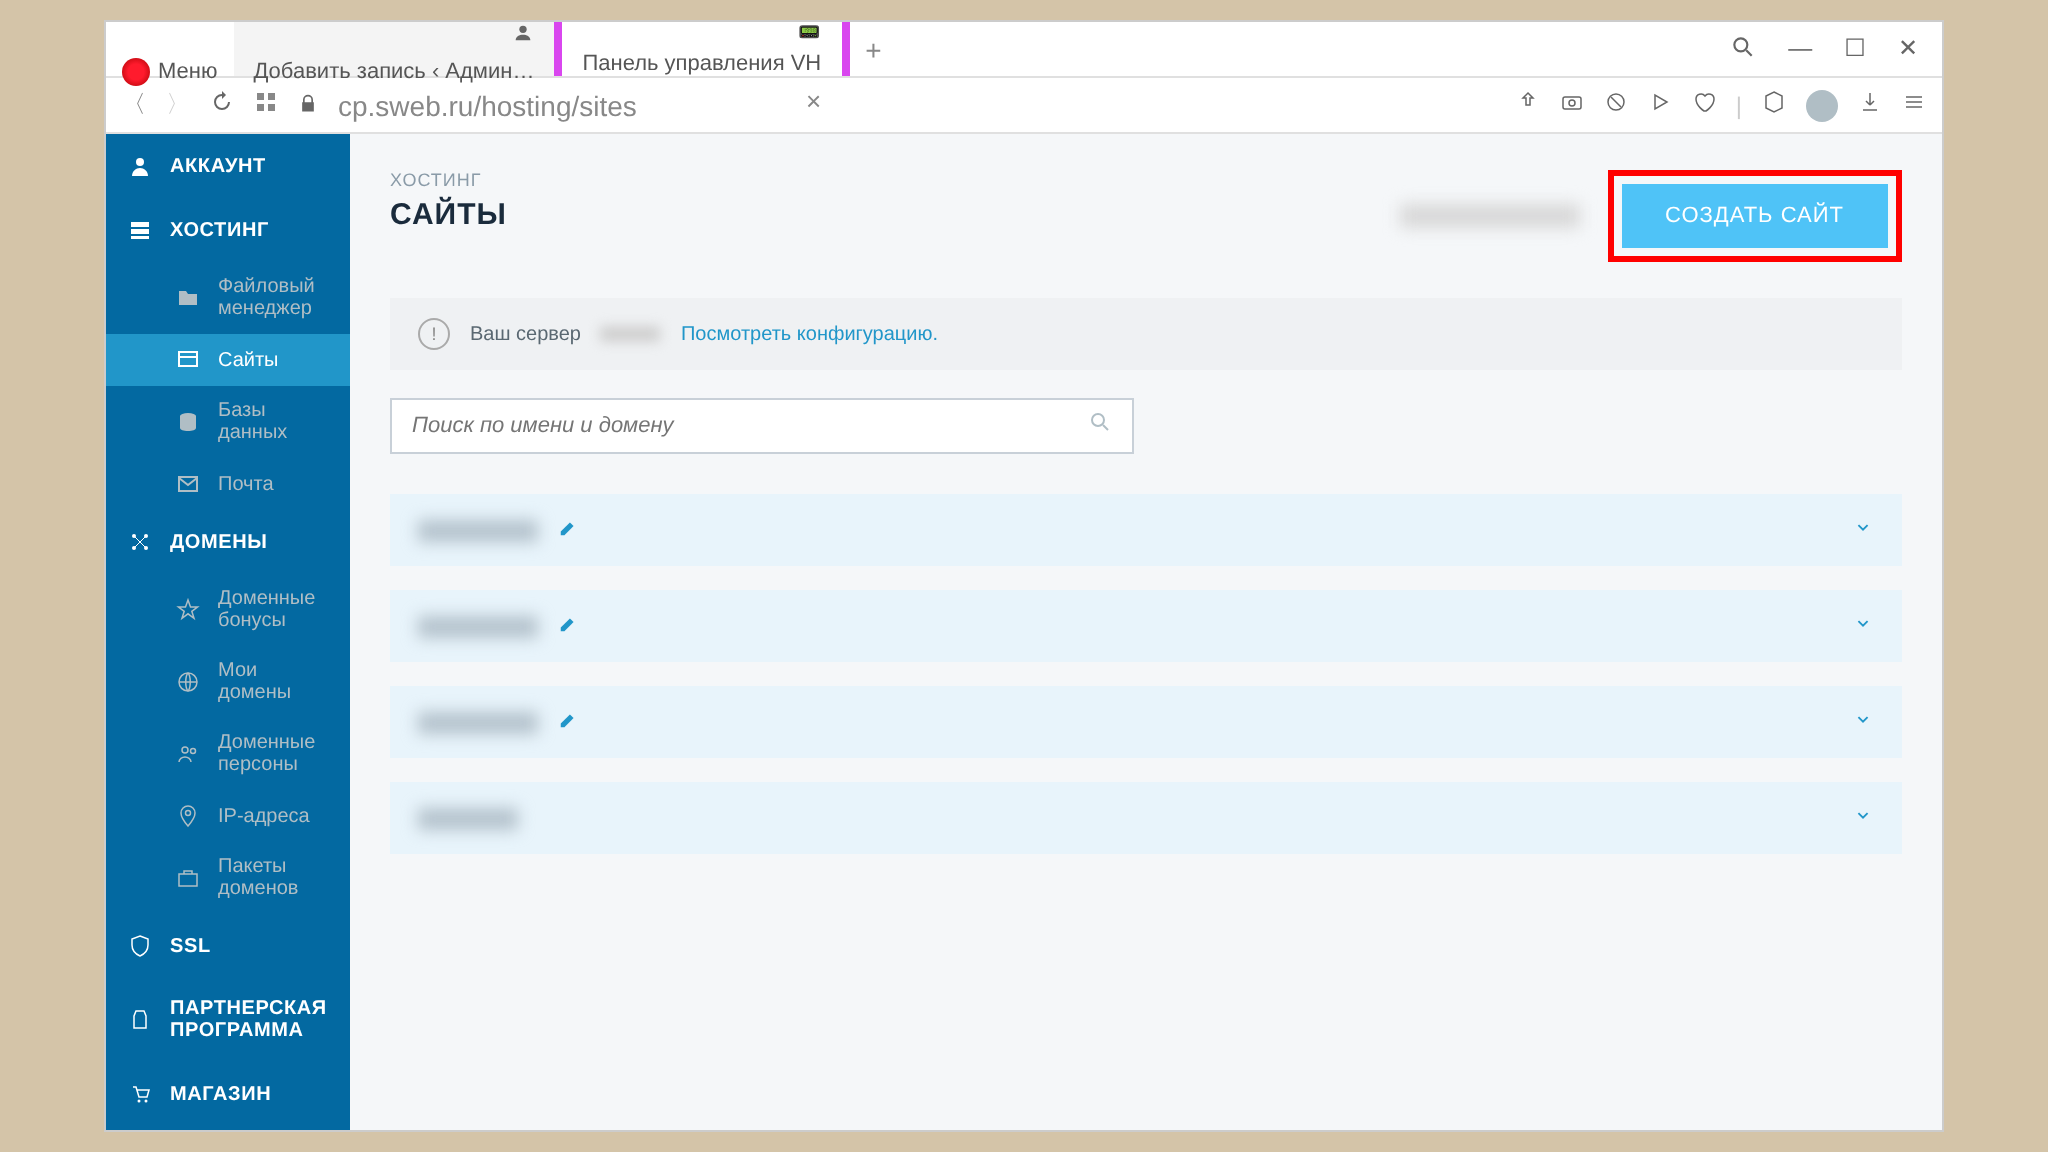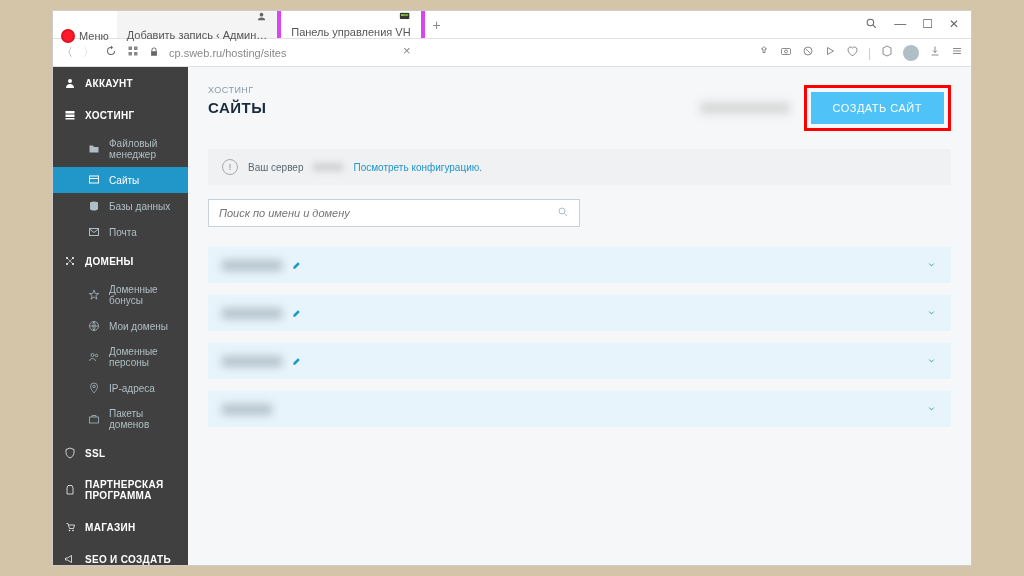--- a/index.html
+++ b/index.html
@@ -21,7 +21,7 @@
 
 .urlbar { height: 28px; display: flex; align-items: center; padding: 0 8px; gap: 10px; color: #666; font-size: 12px; border-bottom: 1px solid #e0e0e0; }
 .urlbar .nav-ic { cursor: pointer; color: #888; }
-.urlbar .url { flex: 0 0 auto; color: #888; font-size: 11px; }
+.urlbar .url { flex: 0 0 auto; color: #888; font-size: 14px; }
 .urlbar .right-icons { margin-left: auto; display: flex; gap: 10px; align-items: center; }
 .lock-ic svg { width: 10px; height: 10px; fill: #666; }
 

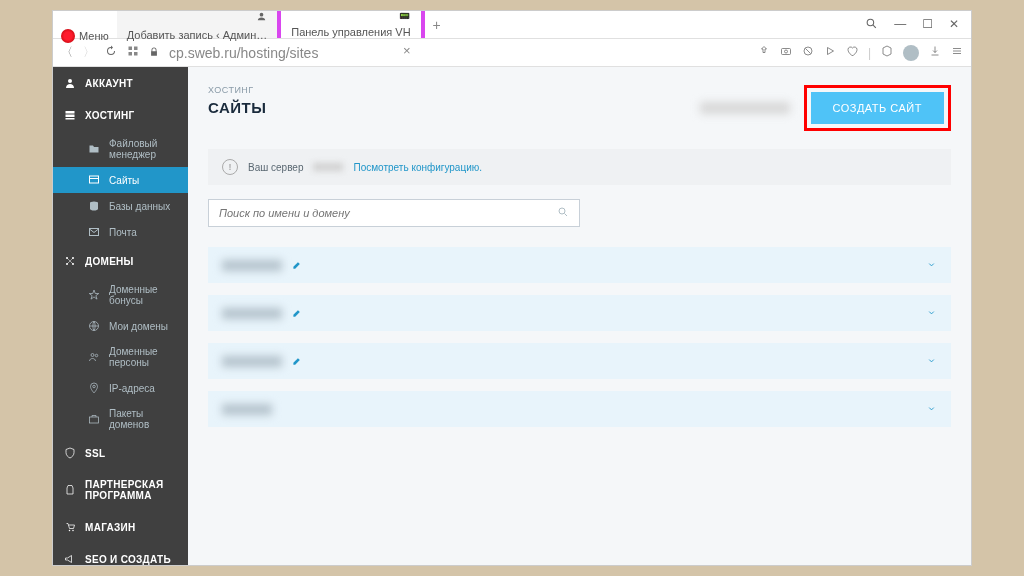--- a/index.html
+++ b/index.html
@@ -29,7 +29,7 @@
 .main { flex: 1; display: flex; overflow: hidden; }
 
 
-.sidebar { width: 135px; background: #404040; color: #b0bec5; display: flex; flex-direction: column; font-size: 10px; overflow-y: auto; }
+.sidebar { width: 122px; background: #0369a1; color: #b0bec5; display: flex; flex-direction: column; font-size: 10px; overflow-y: auto; }
 .side-section { display: flex; align-items: center; padding: 10px 10px; gap: 8px; font-weight: bold; color: #fff; font-size: 10px; letter-spacing: 0.3px; }
 .side-item { display: flex; align-items: center; padding: 7px 10px 7px 34px; gap: 8px; cursor: pointer; color: #b0bec5; font-size: 10px; }
 .side-item.active { background: #2196c9; color: #fff; }

